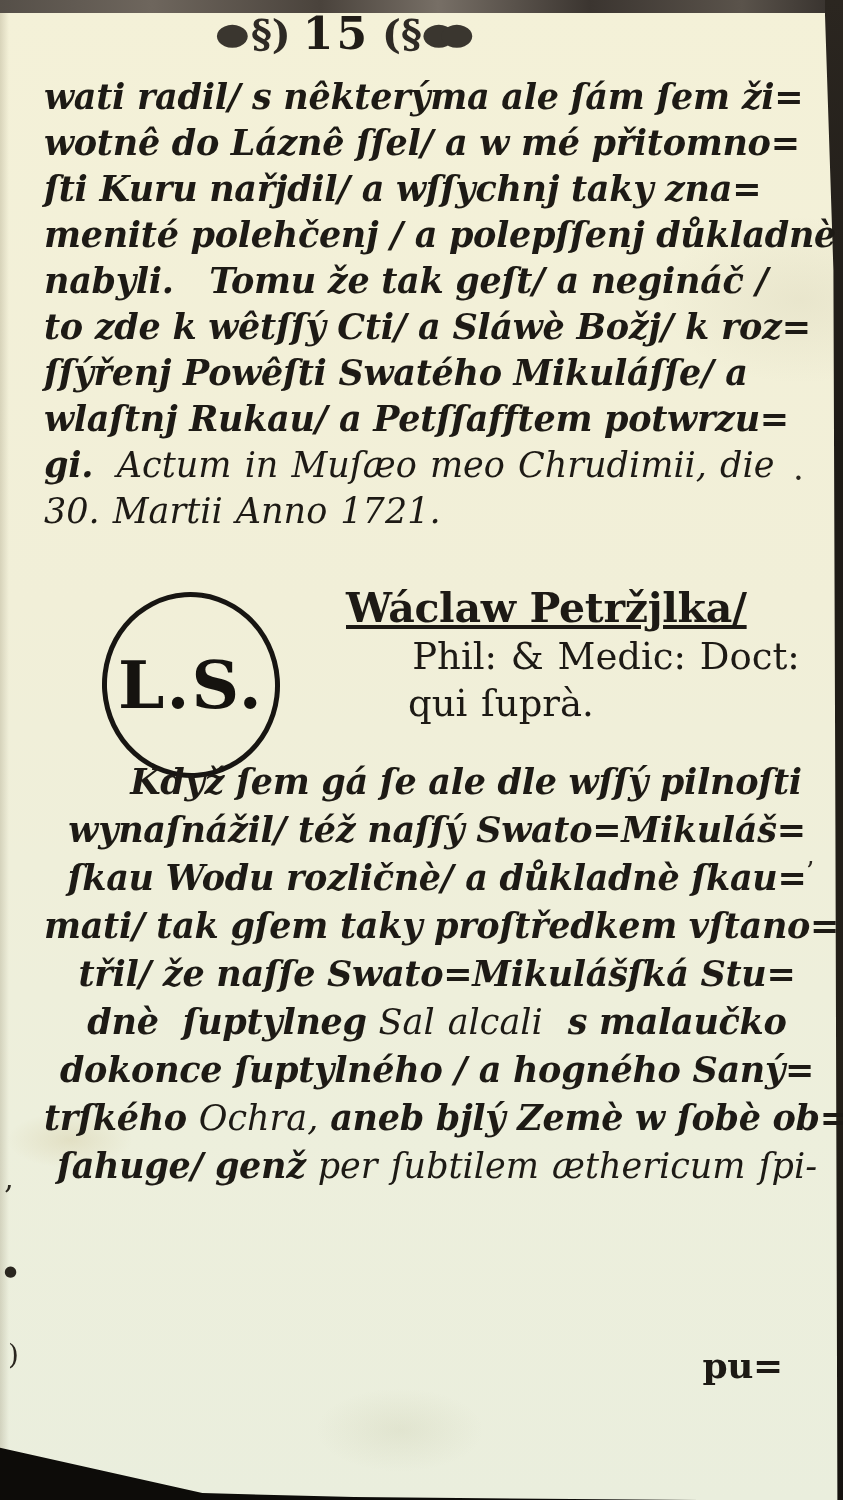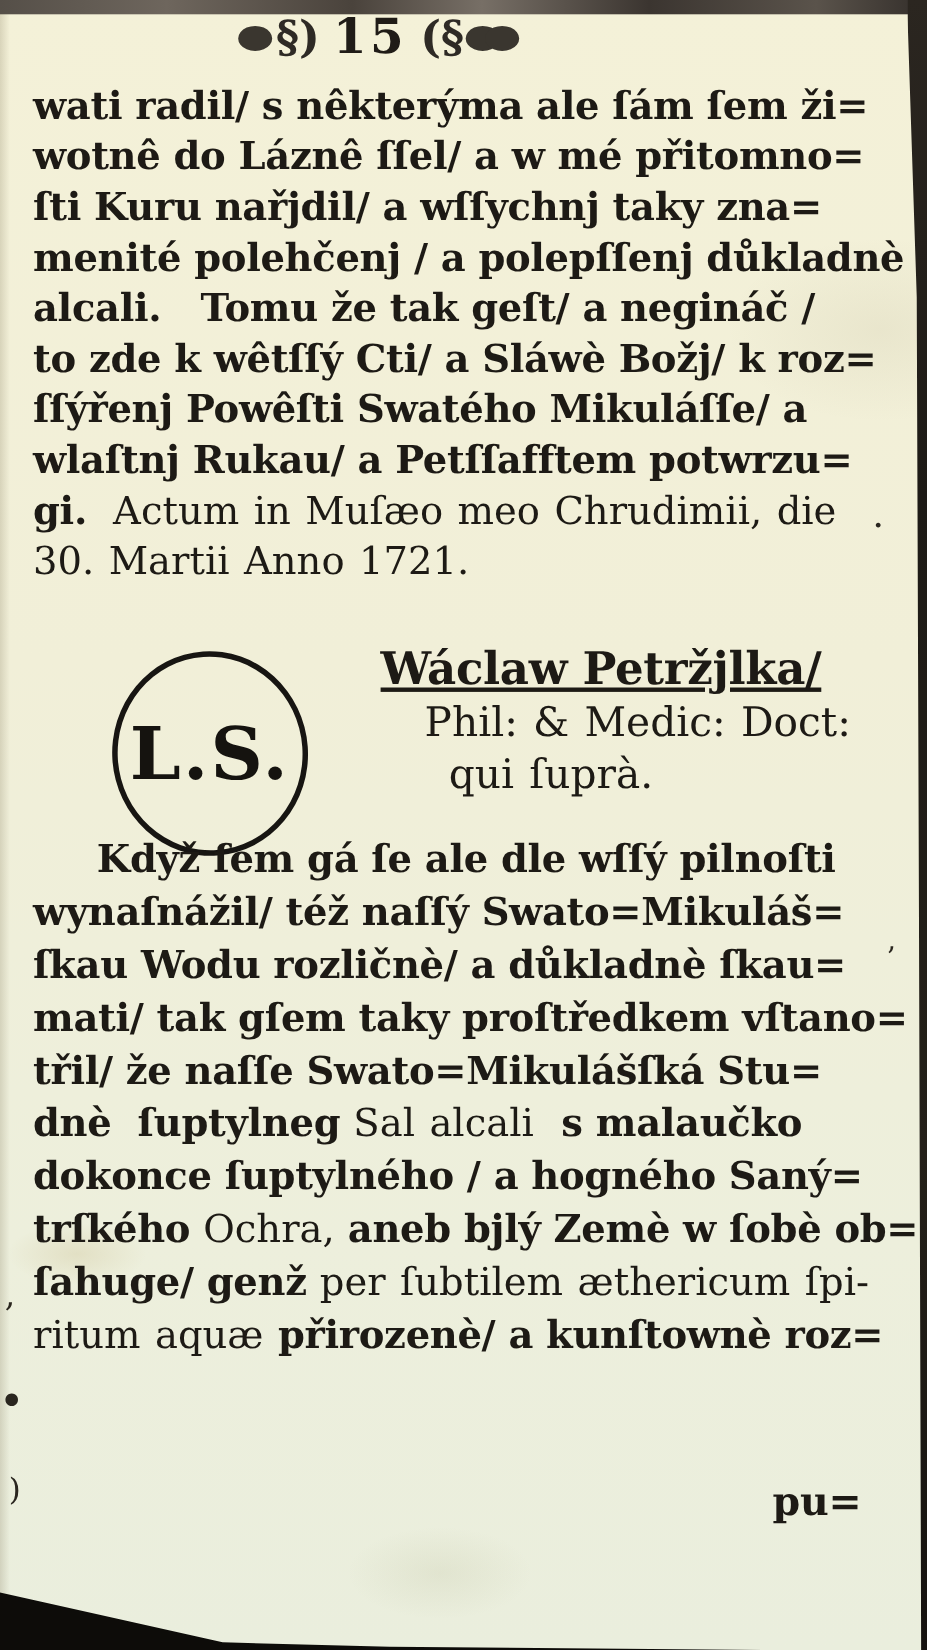--- a/index.html
+++ b/index.html
@@ -40,7 +40,7 @@
   .blob.double{letter-spacing:-13px;padding-right:13px;}
   .orn{font-size:40px;line-height:40px;font-weight:600;color:#2e2a25;}
   .pagenum{font-size:44px;line-height:44px;font-weight:600;letter-spacing:3px;margin:0 6px;color:#201c17;}
-  .para{position:absolute;left:30px;width:786px;color:#1d1a15;}
+  .para{position:absolute;left:44px;width:786px;color:#1d1a15;font-style:italic;}
   .p1{top:74px;}
   .p2{top:758px;}
   .tline{white-space:pre;line-height:46px;font-size:35px;}

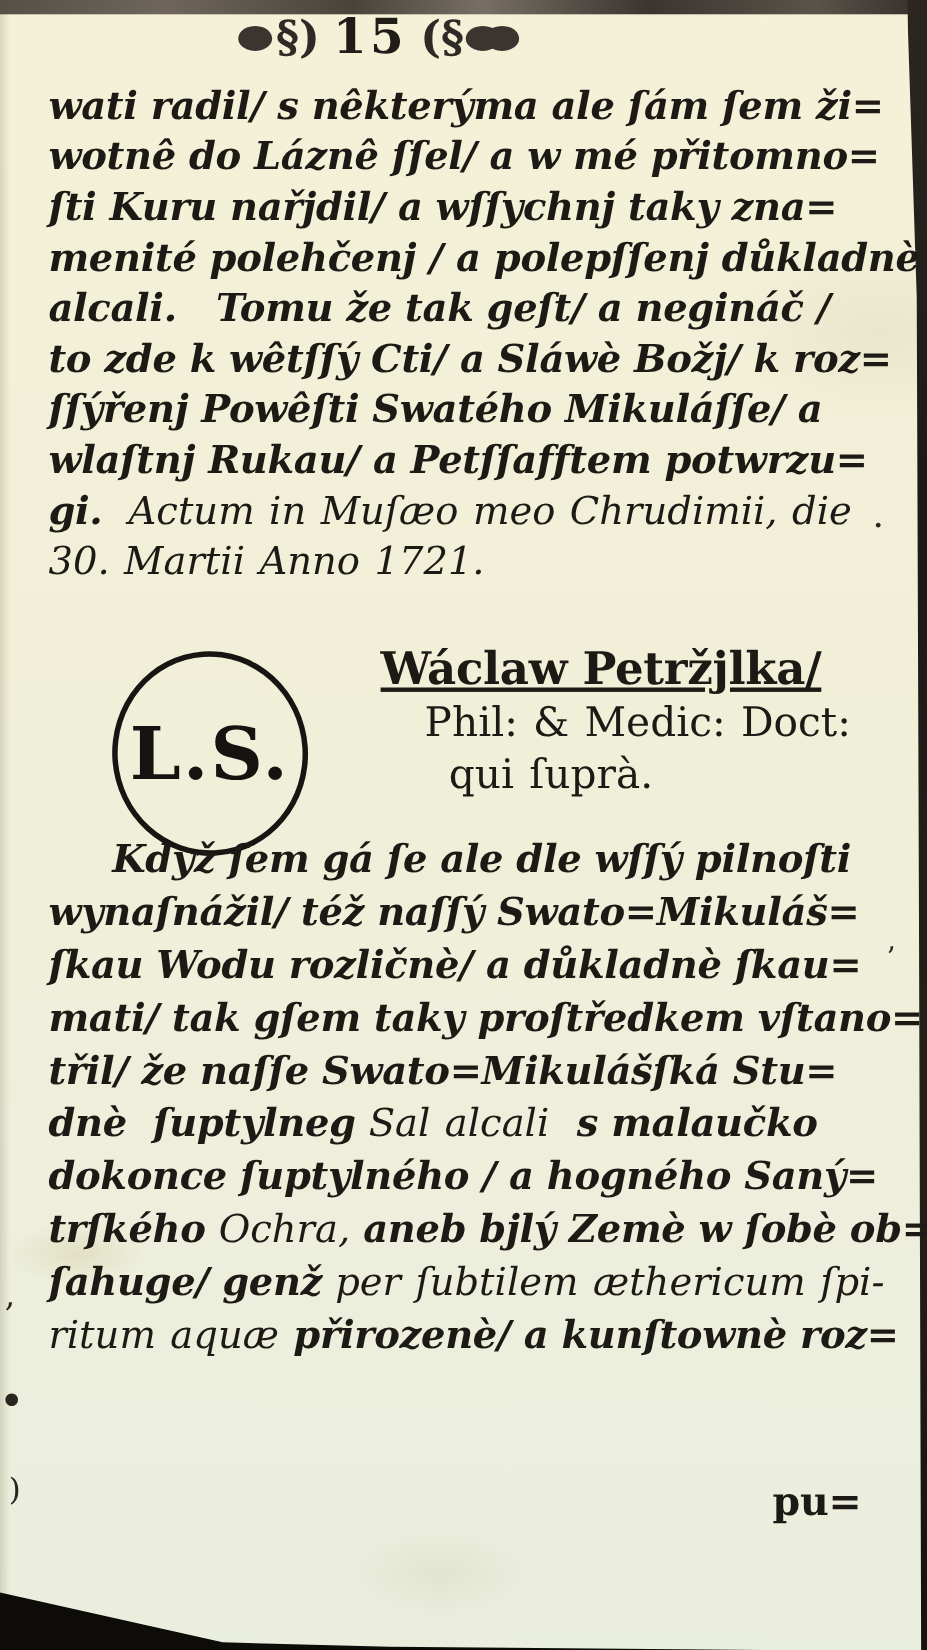--- a/index.html
+++ b/index.html
@@ -82,7 +82,7 @@
       <div class="tline"><span class="bl">wotnê do Láznê ſſel/ a w mé přitomno=</span></div>
       <div class="tline"><span class="bl">ſti Kuru nařjdil/ a wſſychnj taky zna=</span></div>
       <div class="tline"><span class="bl">menité polehčenj / a polepſſenj důkladnè</span></div>
-      <div class="tline"><span class="bl">alcali.   Tomu že tak geſt/ a negináč /</span></div>
+      <div class="tline"><span class="bl">nabyli.   Tomu že tak geſt/ a negináč /</span></div>
       <div class="tline"><span class="bl">to zde k wêtſſý Cti/ a Sláwè Božj/ k roz=</span></div>
       <div class="tline"><span class="bl">ſſýřenj Powêſti Swatého Mikuláſſe/ a</span></div>
       <div class="tline"><span class="bl">wlaſtnj Rukau/ a Petſſafftem potwrzu=</span></div>

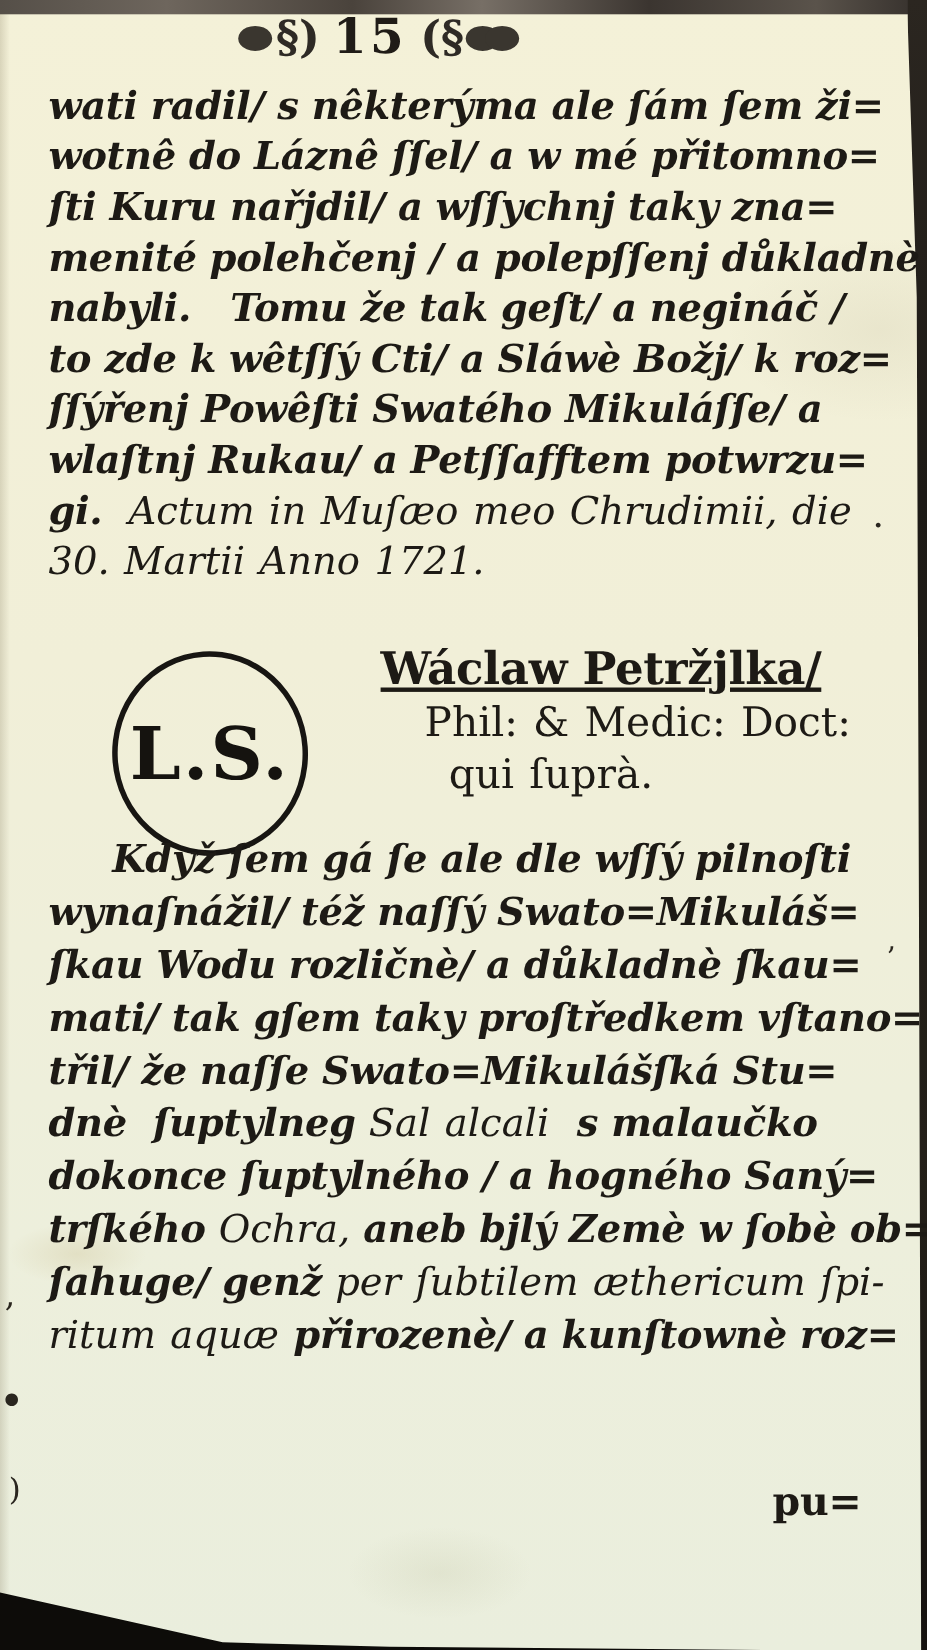--- a/index.html
+++ b/index.html
@@ -56,7 +56,7 @@
   .sealtext{font-size:66px;font-weight:600;color:#15130f;letter-spacing:2px;transform:rotate(4deg);}
   .signature{position:absolute;left:346px;top:583px;width:480px;color:#1d1a15;}
   .sig-name{font-size:41px;line-height:50px;text-decoration:underline;}
-  .sig-title{font-size:37px;line-height:48px;margin-left:40px;}
+  .sig-title{font-size:37px;line-height:48px;margin-left:40px;text-align:center;}
   .sig-sub{font-size:37px;line-height:46px;margin-left:62px;}
   .catchword{position:absolute;top:1344px;right:60px;font-size:36px;color:#1d1a15;text-align:right;}
   .mark{position:absolute;color:#2a261f;}

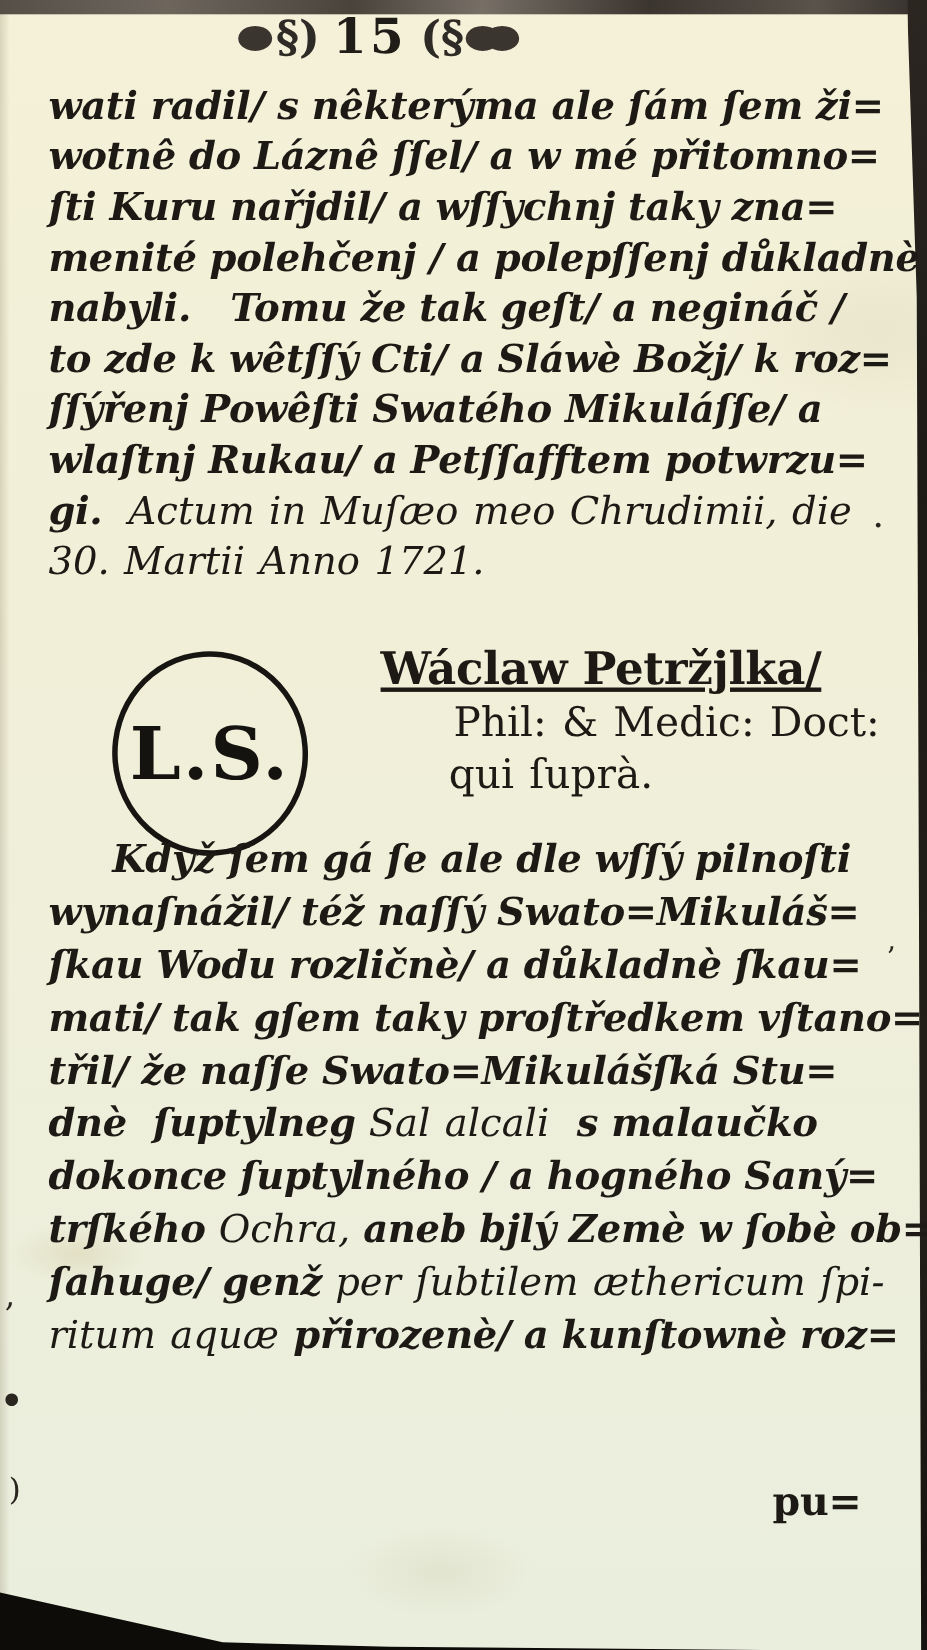--- a/index.html
+++ b/index.html
@@ -44,7 +44,7 @@
   .p1{top:74px;}
   .p2{top:758px;}
   .tline{white-space:pre;line-height:46px;font-size:35px;}
-  .p2 .tline{line-height:48px;}
+  .p2 .tline{line-height:48px;text-align:center;}
   .bl{font-family:"DejaVu Serif",serif;font-weight:700;letter-spacing:-0.3px;}
   .ant{font-family:"DejaVu Serif",serif;font-weight:400;letter-spacing:0;word-spacing:2px;}
   .seal{

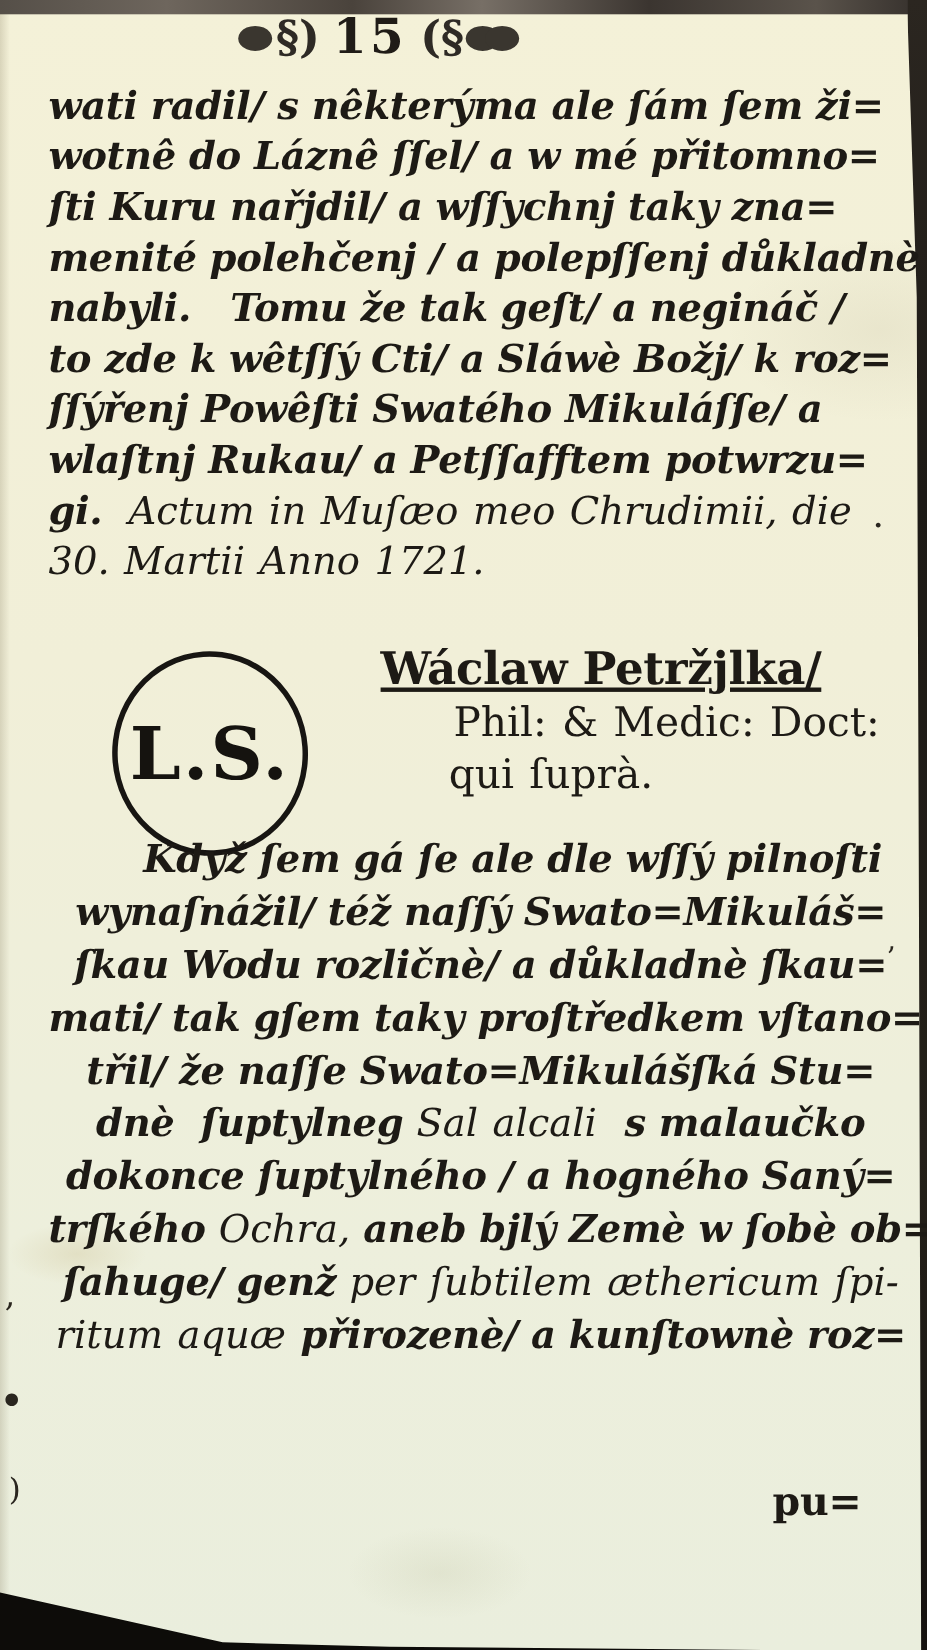--- a/index.html
+++ b/index.html
@@ -110,7 +110,6 @@
       <div class="tline"><span class="bl">dokonce ſuptylného / a hogného Saný=</span></div>
       <div class="tline"><span class="bl">trſkého </span><span class="ant">Ochra,</span><span class="bl"> aneb bjlý Zemè w ſobè ob=</span></div>
       <div class="tline"><span class="bl">ſahuge/ genž </span><span class="ant">per ſubtilem æthericum ſpi-</span></div>
-      <div class="tline"><span class="ant">ritum aquæ </span><span class="bl">přirozenè/ a kunſtownè roz=</span></div>
     </div>
 
   <div class="catchword bl">pu=</div>

